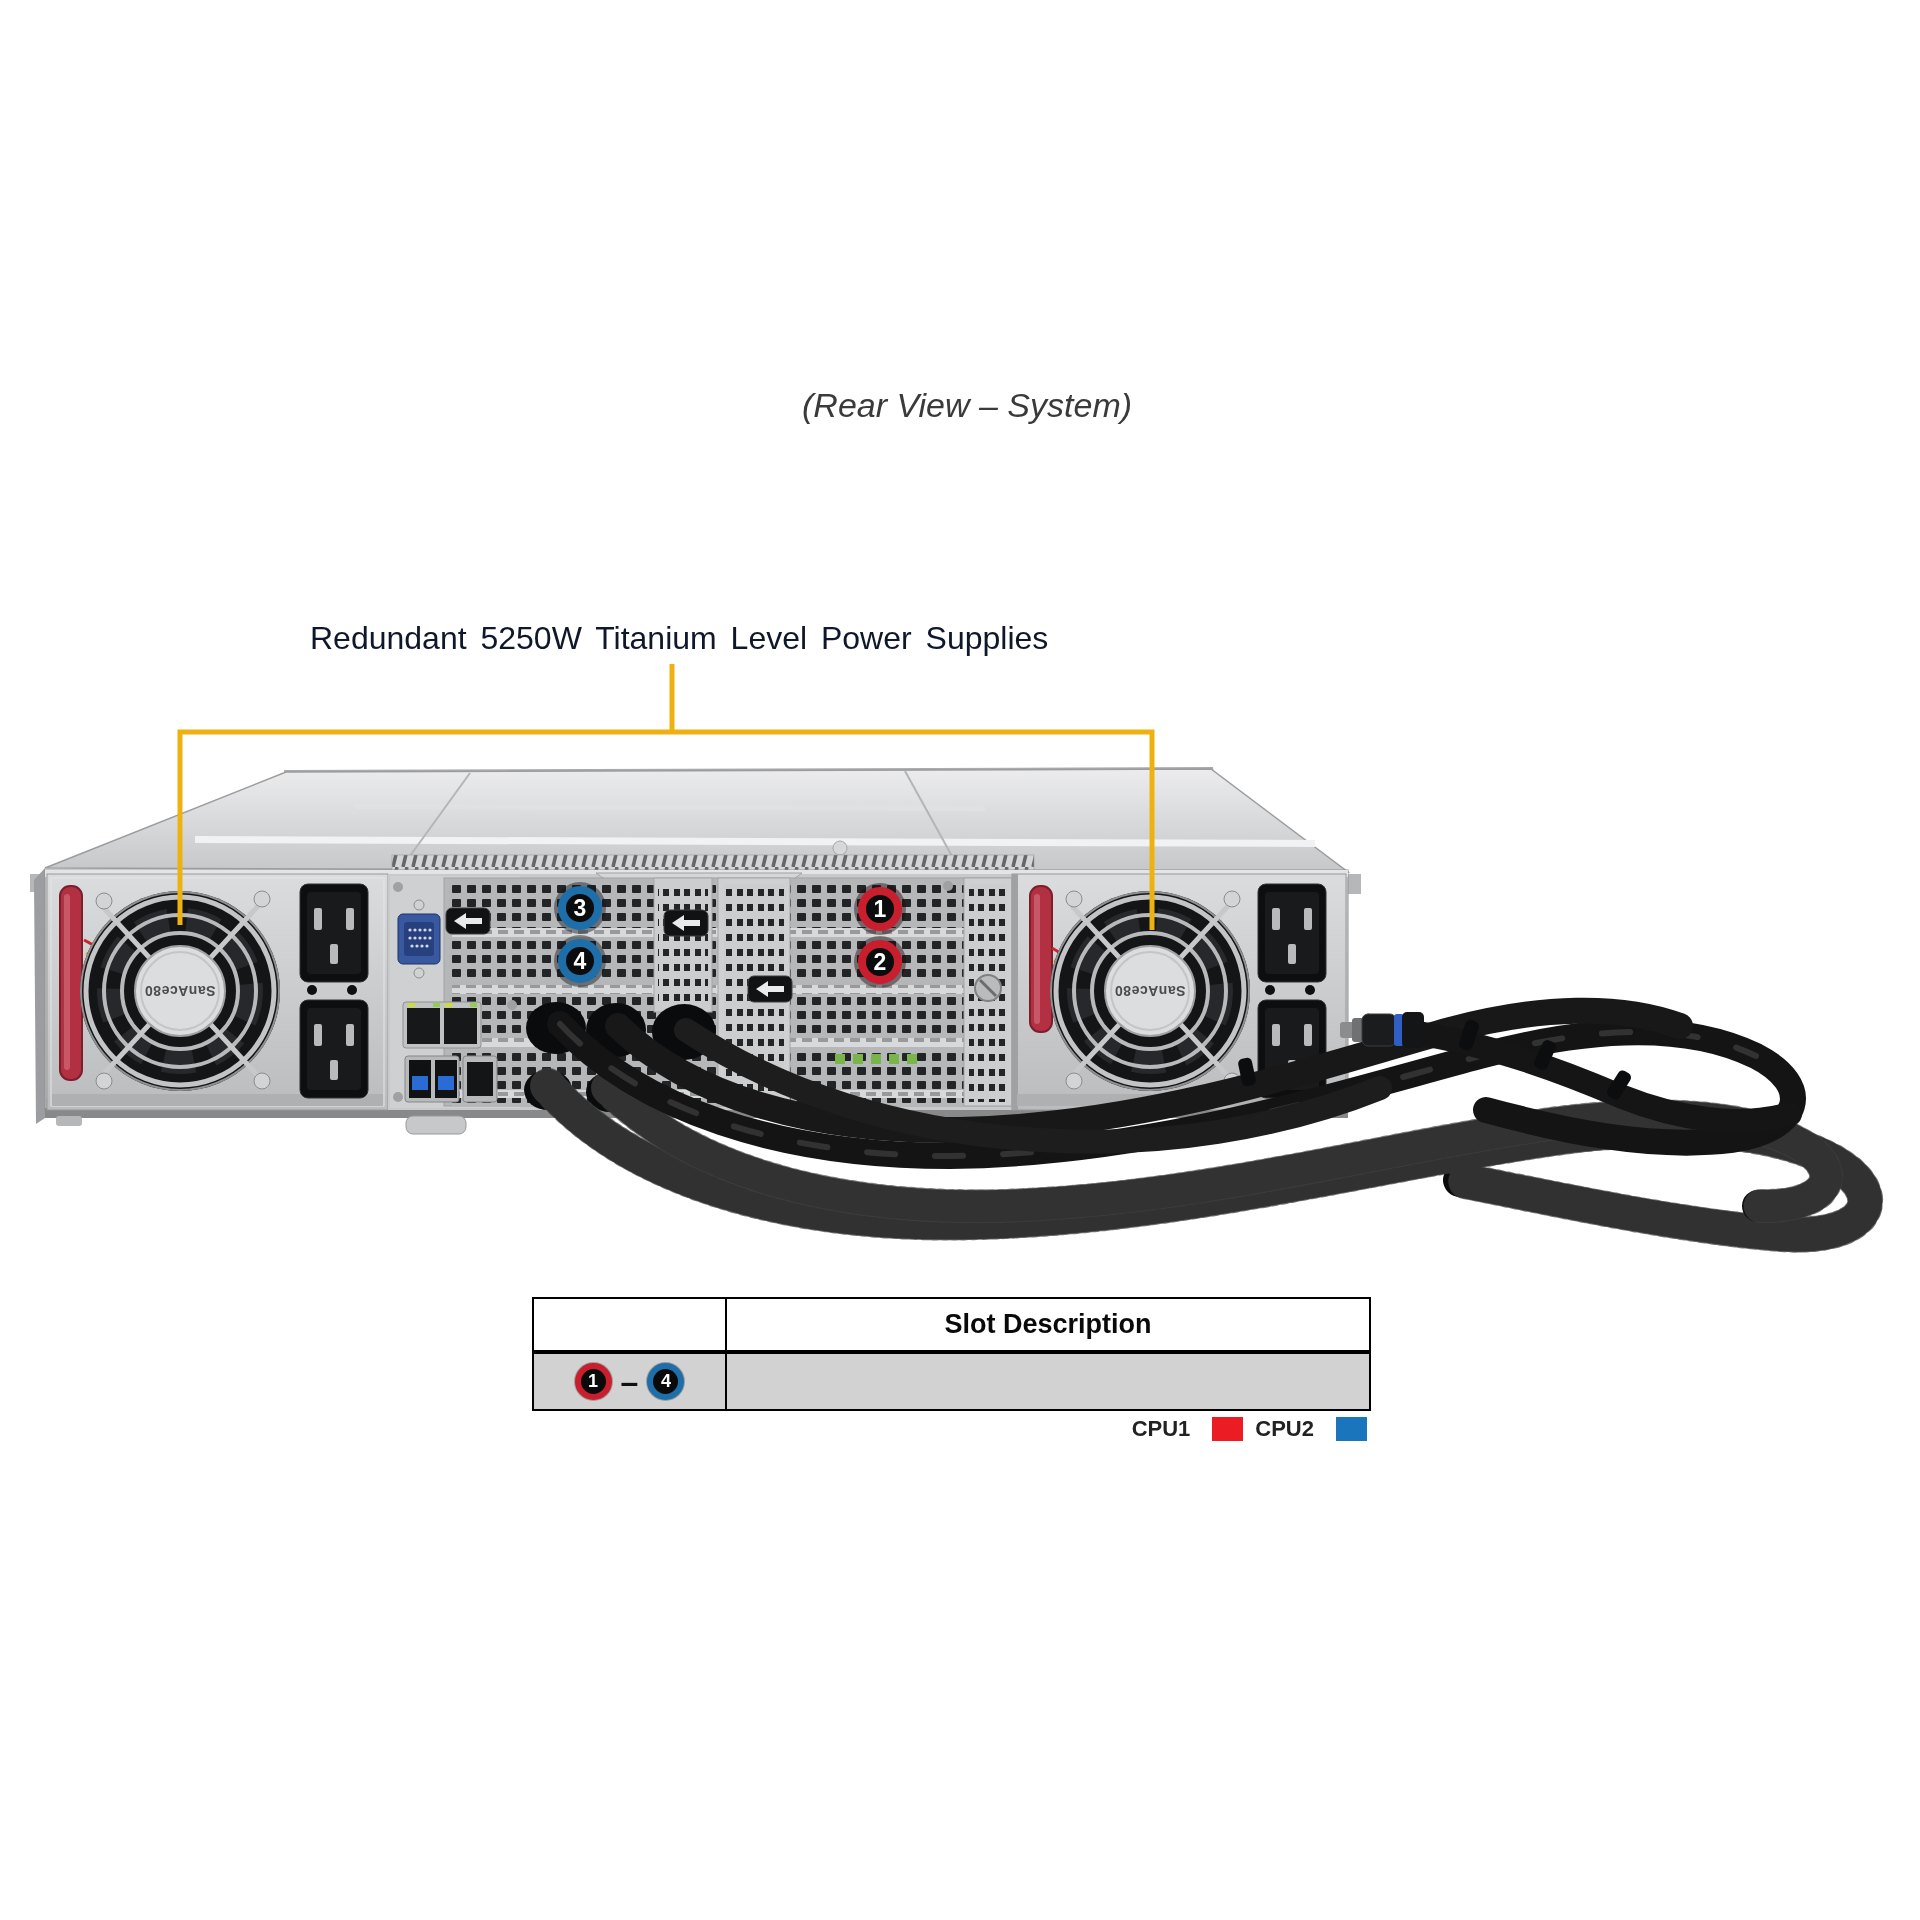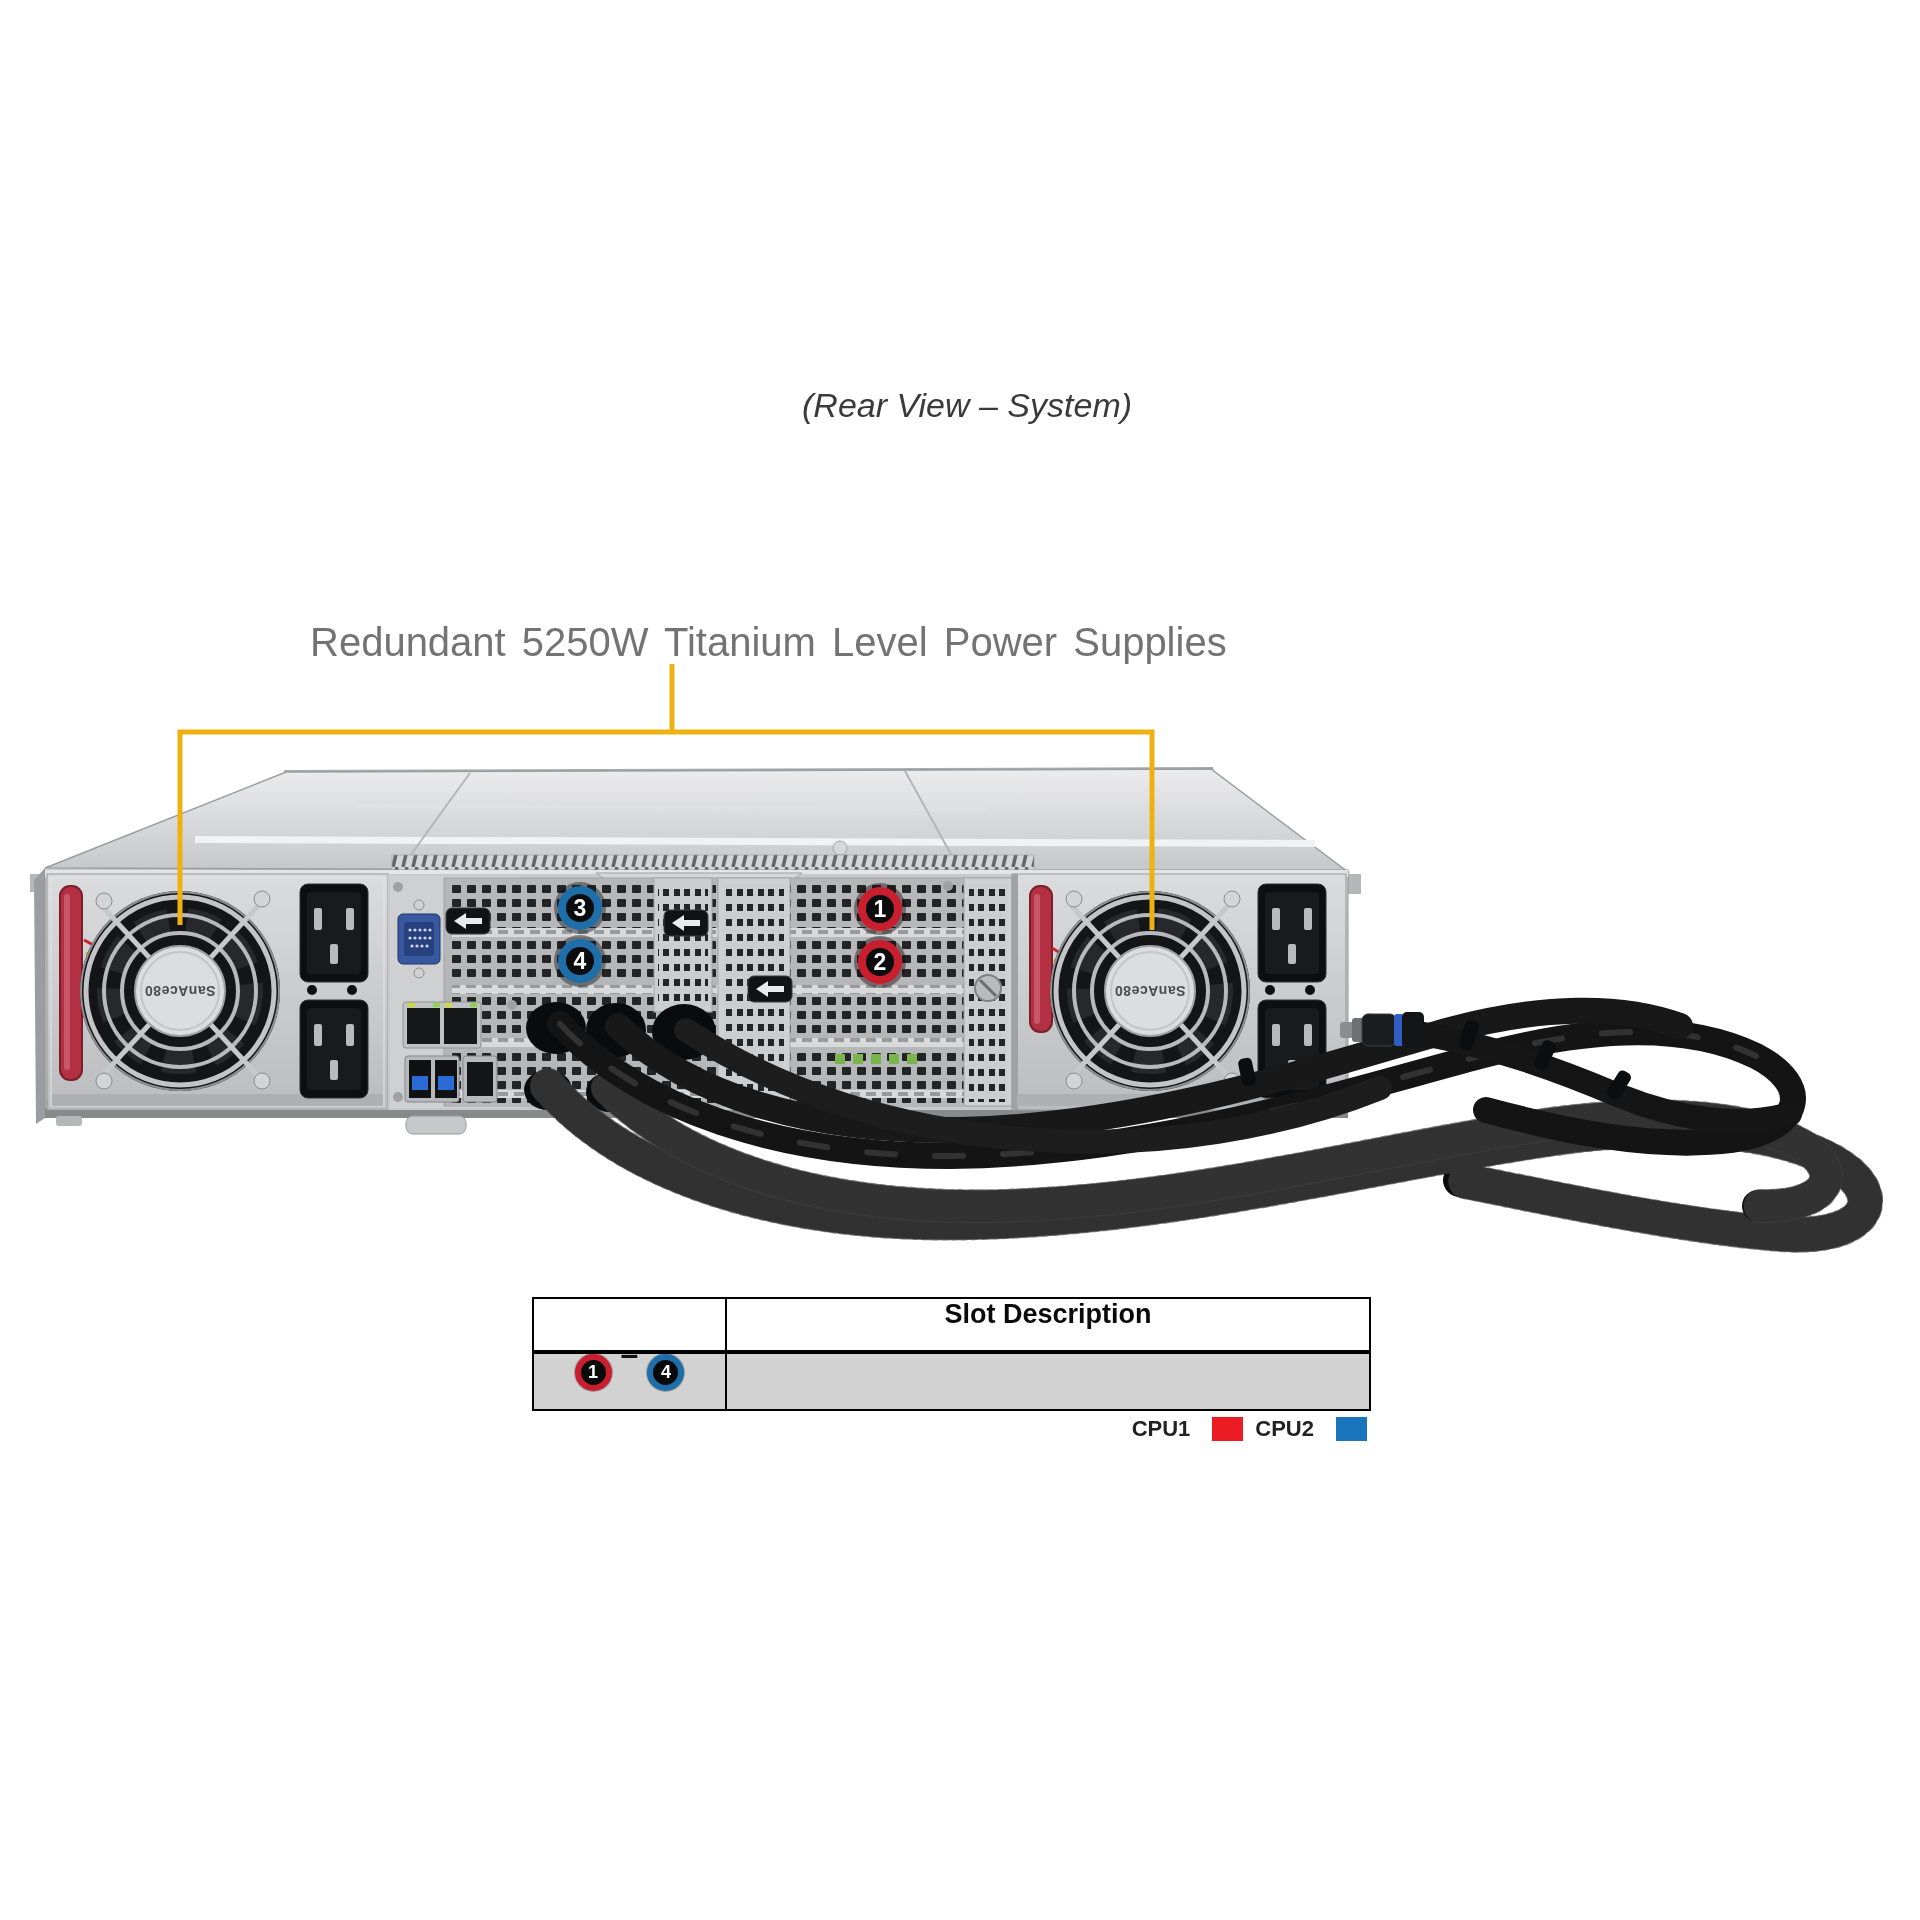--- a/index.html
+++ b/index.html
@@ -7,7 +7,7 @@
          font-family:"Liberation Sans", sans-serif;}
   .abs{position:absolute;}
   .title{left:802px;top:386px;width:340px;font-size:34px;font-style:italic;color:#3a3a3a;white-space:nowrap;}
-  .callout-label{left:310px;top:620px;font-size:40px;color:#737373;word-spacing:5px;white-space:nowrap;}
+  .callout-label{left:310px;top:620px;font-size:32px;color:#0f172a;word-spacing:5px;white-space:nowrap;}
   svg{position:absolute;left:0;top:0;}
   .mnum{font:bold 23px "Liberation Sans", sans-serif;}
   .hubtxt{font:bold 14px "Liberation Sans", sans-serif;letter-spacing:.5px;}

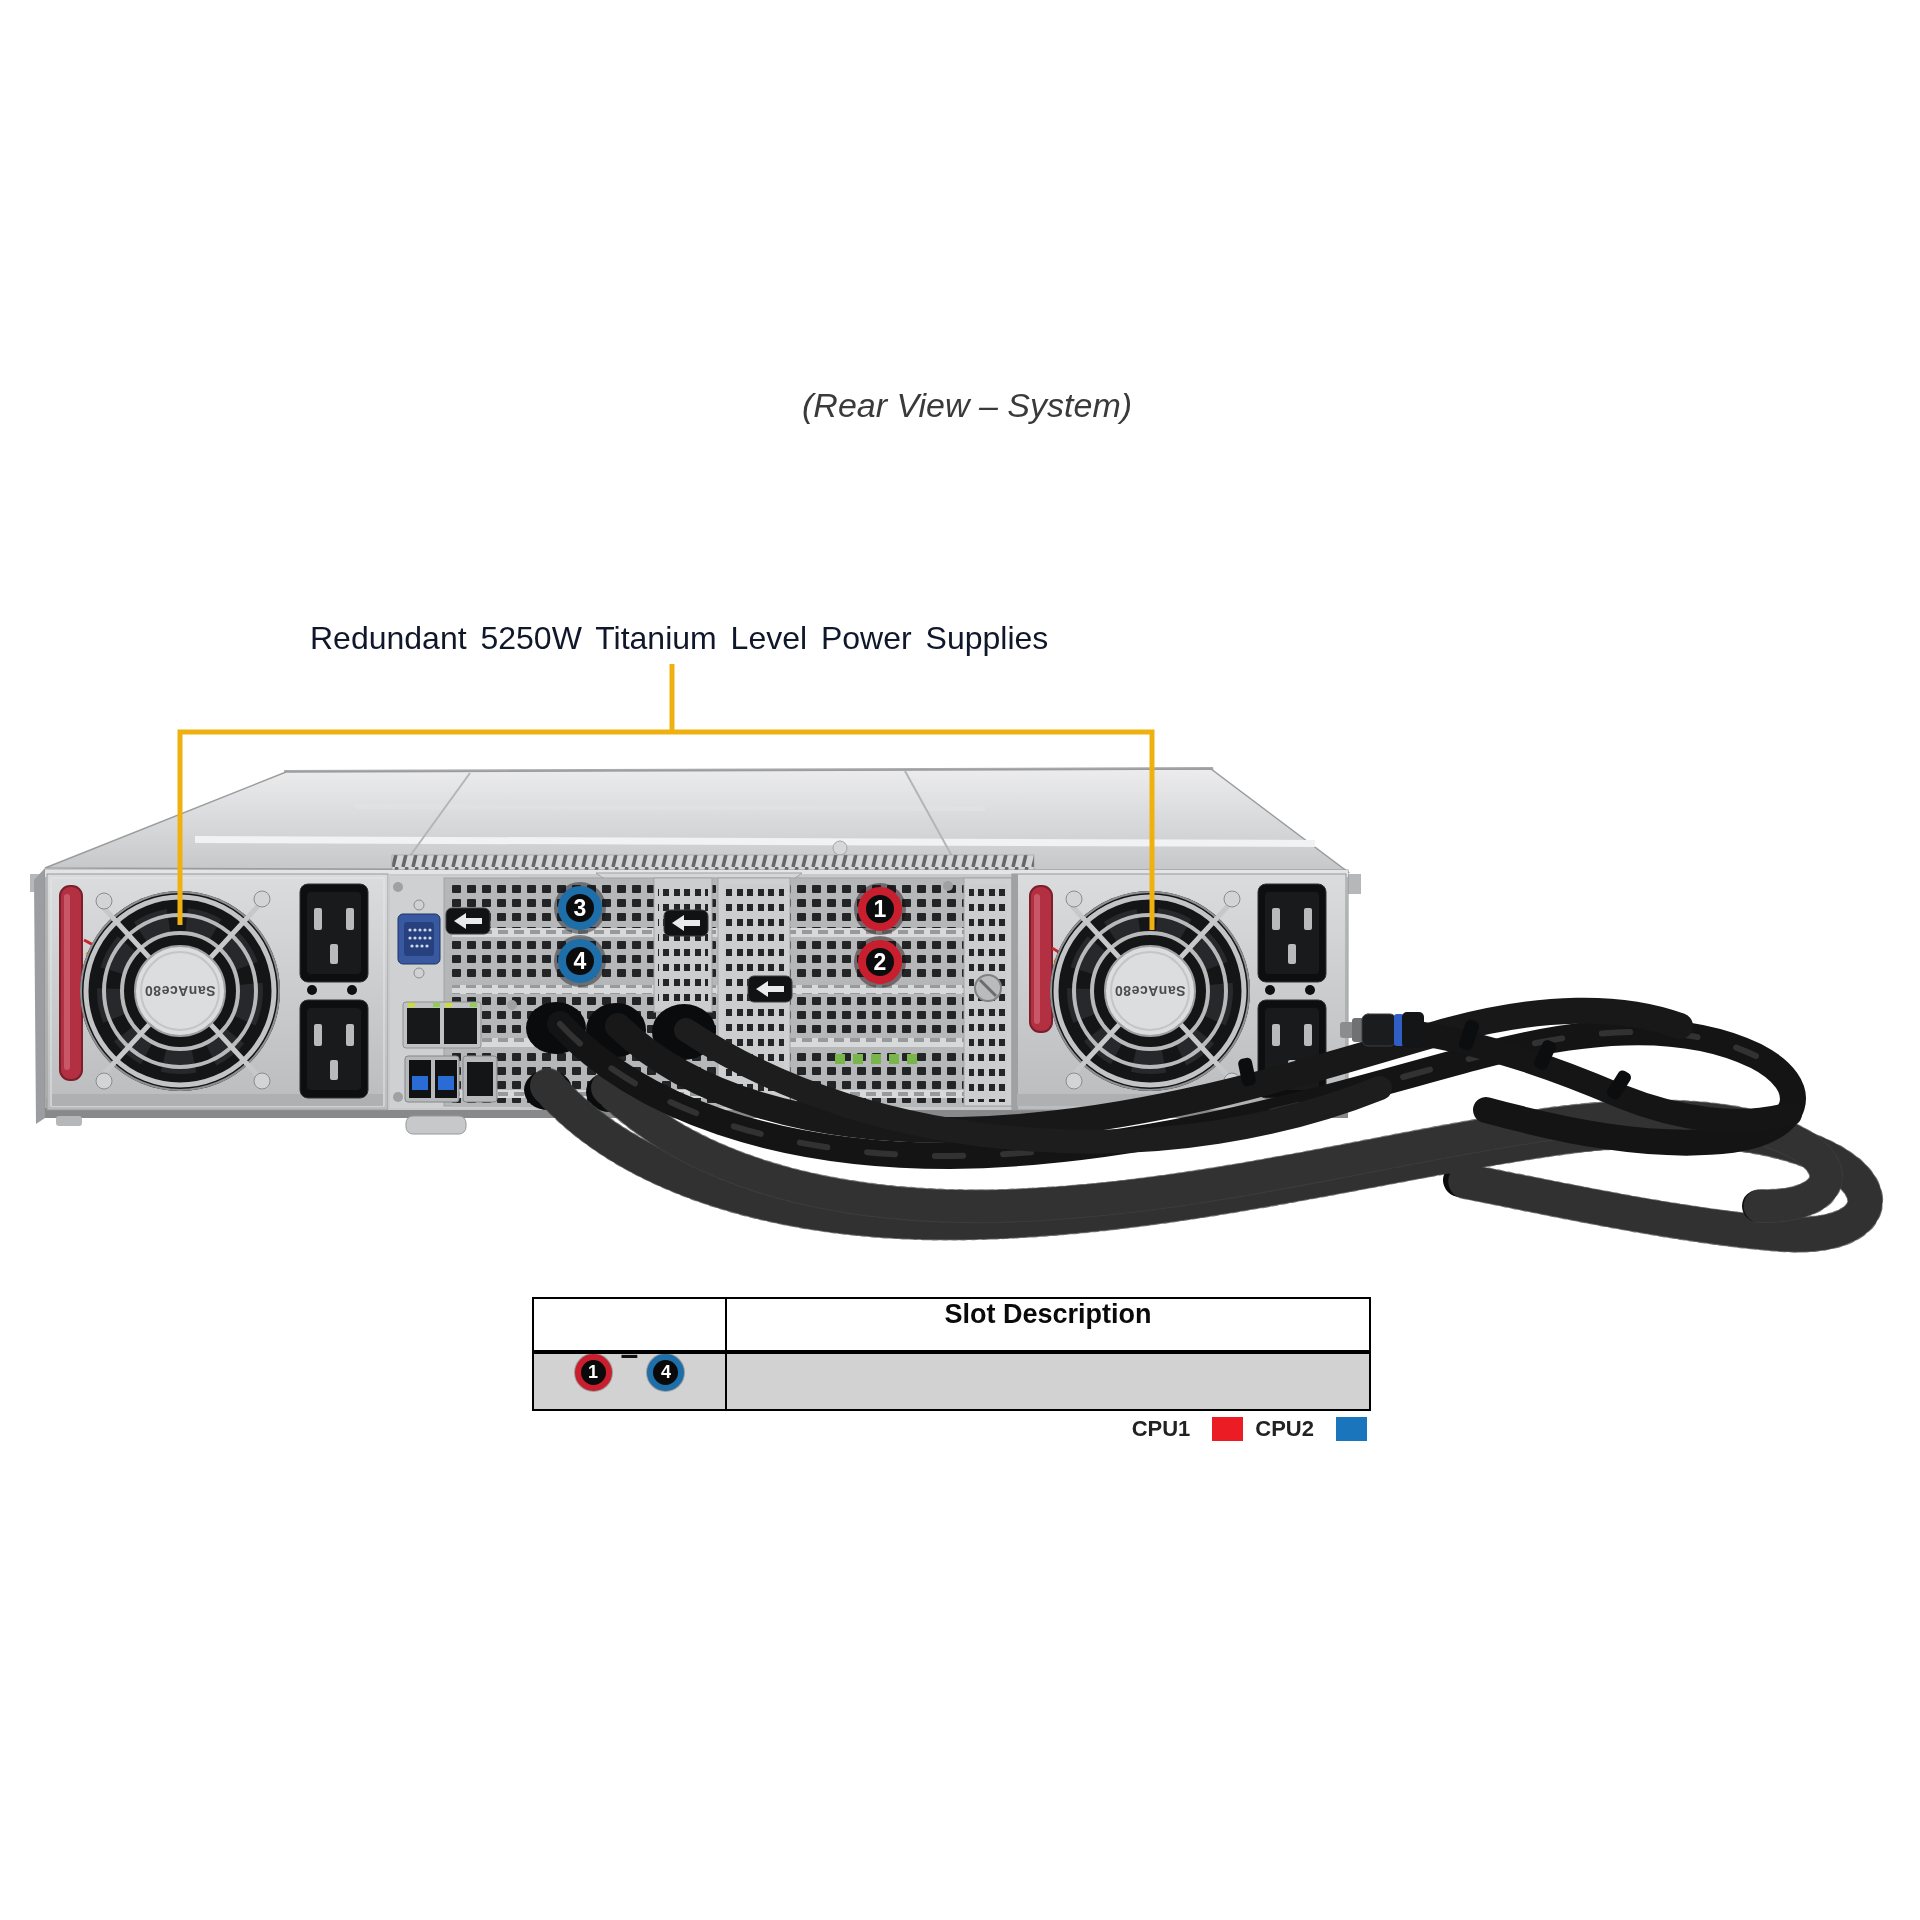--- a/index.html
+++ b/index.html
@@ -16,7 +16,7 @@
   .trow{display:grid;grid-template-columns:193px 1fr;}
   .trow.head{height:51px;border-bottom:4px solid #000;background:#fff;}
   .trow.body{height:55px;background:#d2d2d2;}
-  .tcell{display:flex;justify-content:center;}
+  .tcell{display:flex;align-items:center;justify-content:center;}
   .tcell.first{border-right:2px solid #000;}
   .thead-text{font-weight:bold;font-size:27px;color:#0a0a0a;}
   .tdesc{font-size:27px;color:#1c1c1c;}

